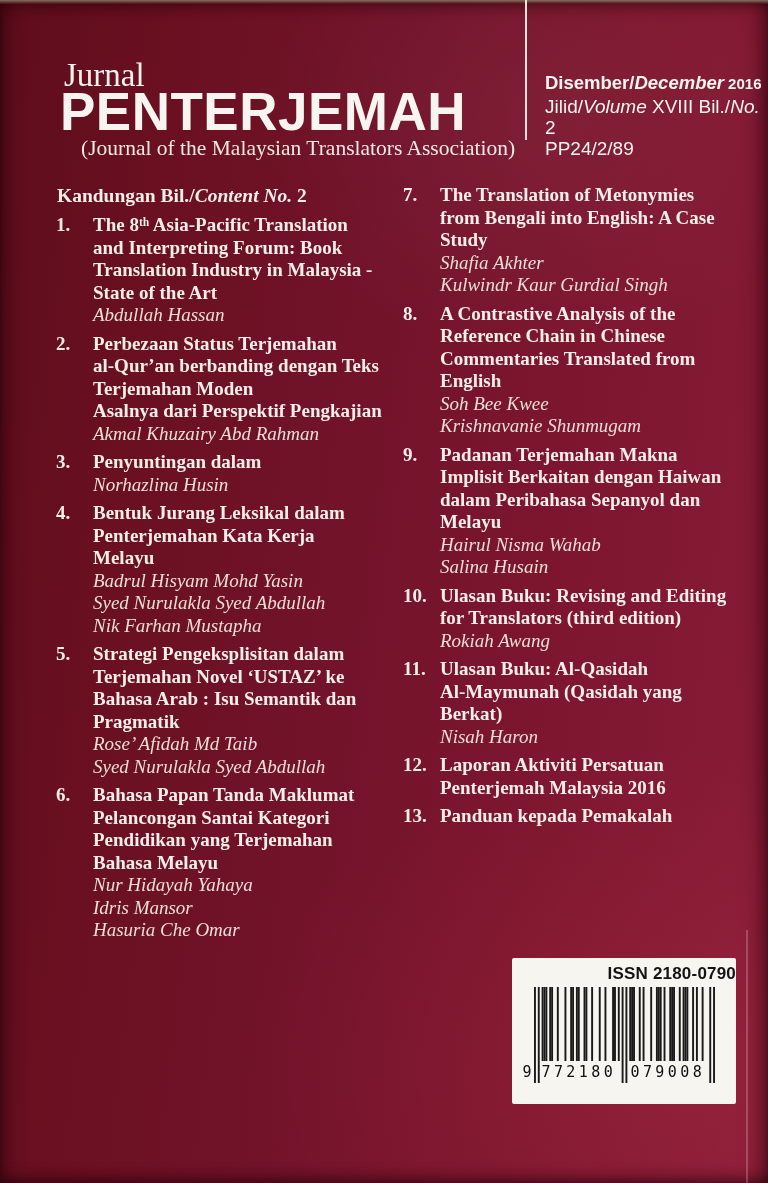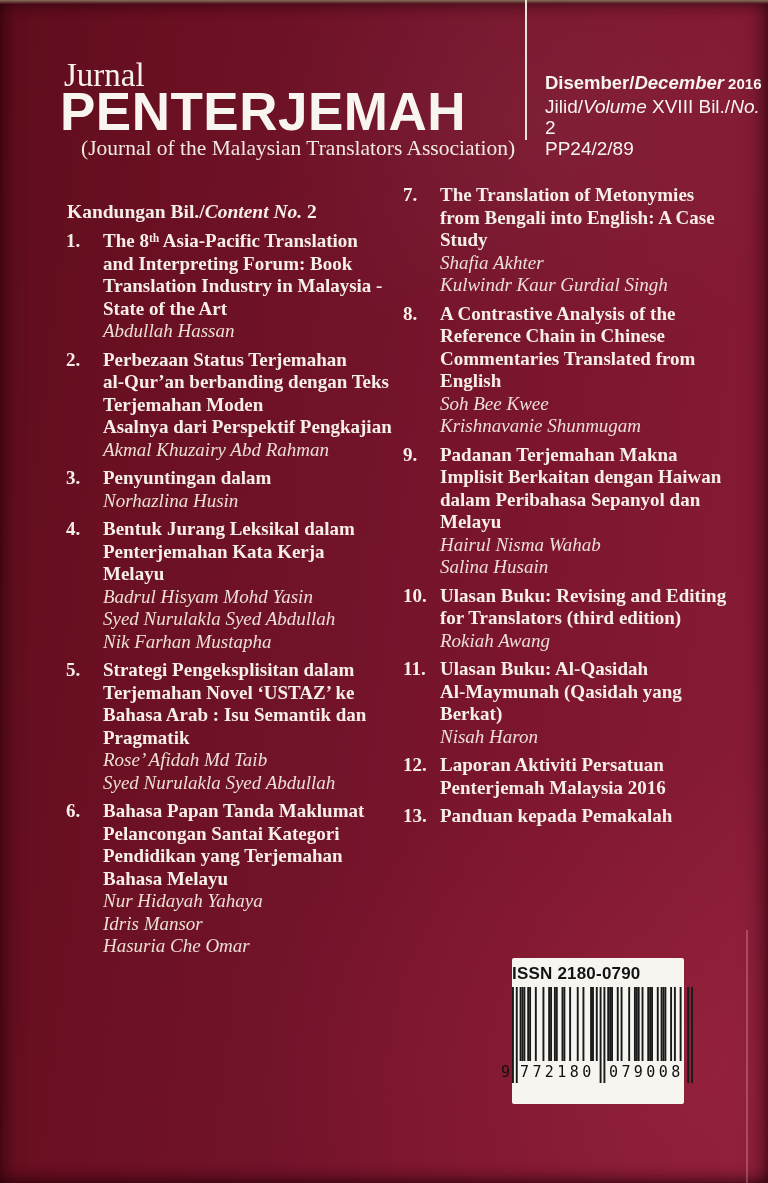--- a/index.html
+++ b/index.html
@@ -34,7 +34,7 @@
   .it{font-style:italic;}
   
   .col{position:absolute;color:#f6efe8;}
-  .col-left{left:66px;top:184px;width:336px;margin-top:16px;}
+  .col-left{left:56px;top:184px;width:336px;}
   .col-right{left:403px;top:184px;width:352px;}
   .toc-heading{margin:0 0 7px 1px;font-size:19.5px;font-weight:bold;line-height:23px;color:#f6efe8;}
   .toc-item{display:flex;margin-bottom:6px;}

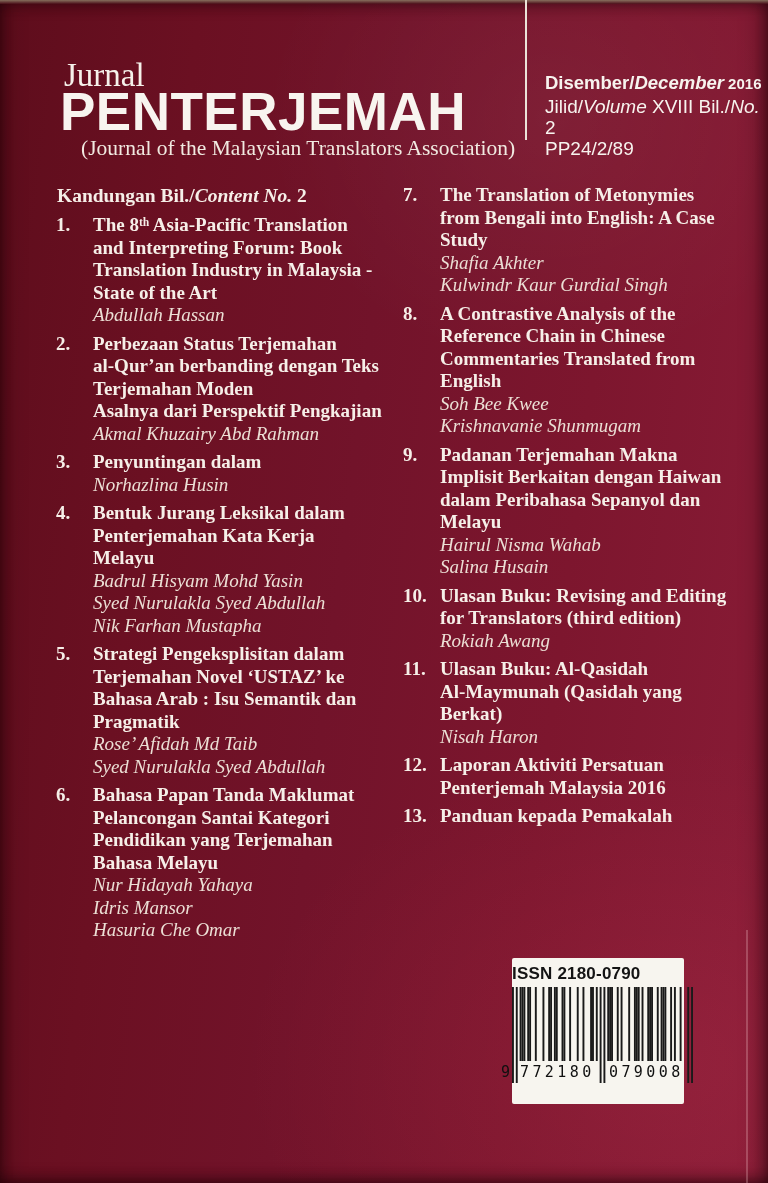--- a/index.html
+++ b/index.html
@@ -43,8 +43,8 @@
   .tl{font-weight:bold;font-size:19px;line-height:22.5px;white-space:nowrap;}
   .al{font-style:italic;font-size:19px;line-height:22.5px;white-space:nowrap;color:#ecdfd5;}
   
-  .barcode-box{position:absolute;left:512px;top:958px;width:172px;height:146px;
-    background:#f7f5ef;border-radius:2px;text-align:left;}
+  .barcode-box{position:absolute;left:512px;top:958px;width:224px;height:146px;
+    background:#f7f5ef;border-radius:2px;text-align:right;}
   .issn{padding-top:6px;font-family:"Liberation Sans","DejaVu Sans",sans-serif;
     font-weight:bold;font-size:17px;letter-spacing:.2px;color:#141414;}
   .bc-wrap{position:relative;width:181px;height:98px;margin:3px auto 0;}

